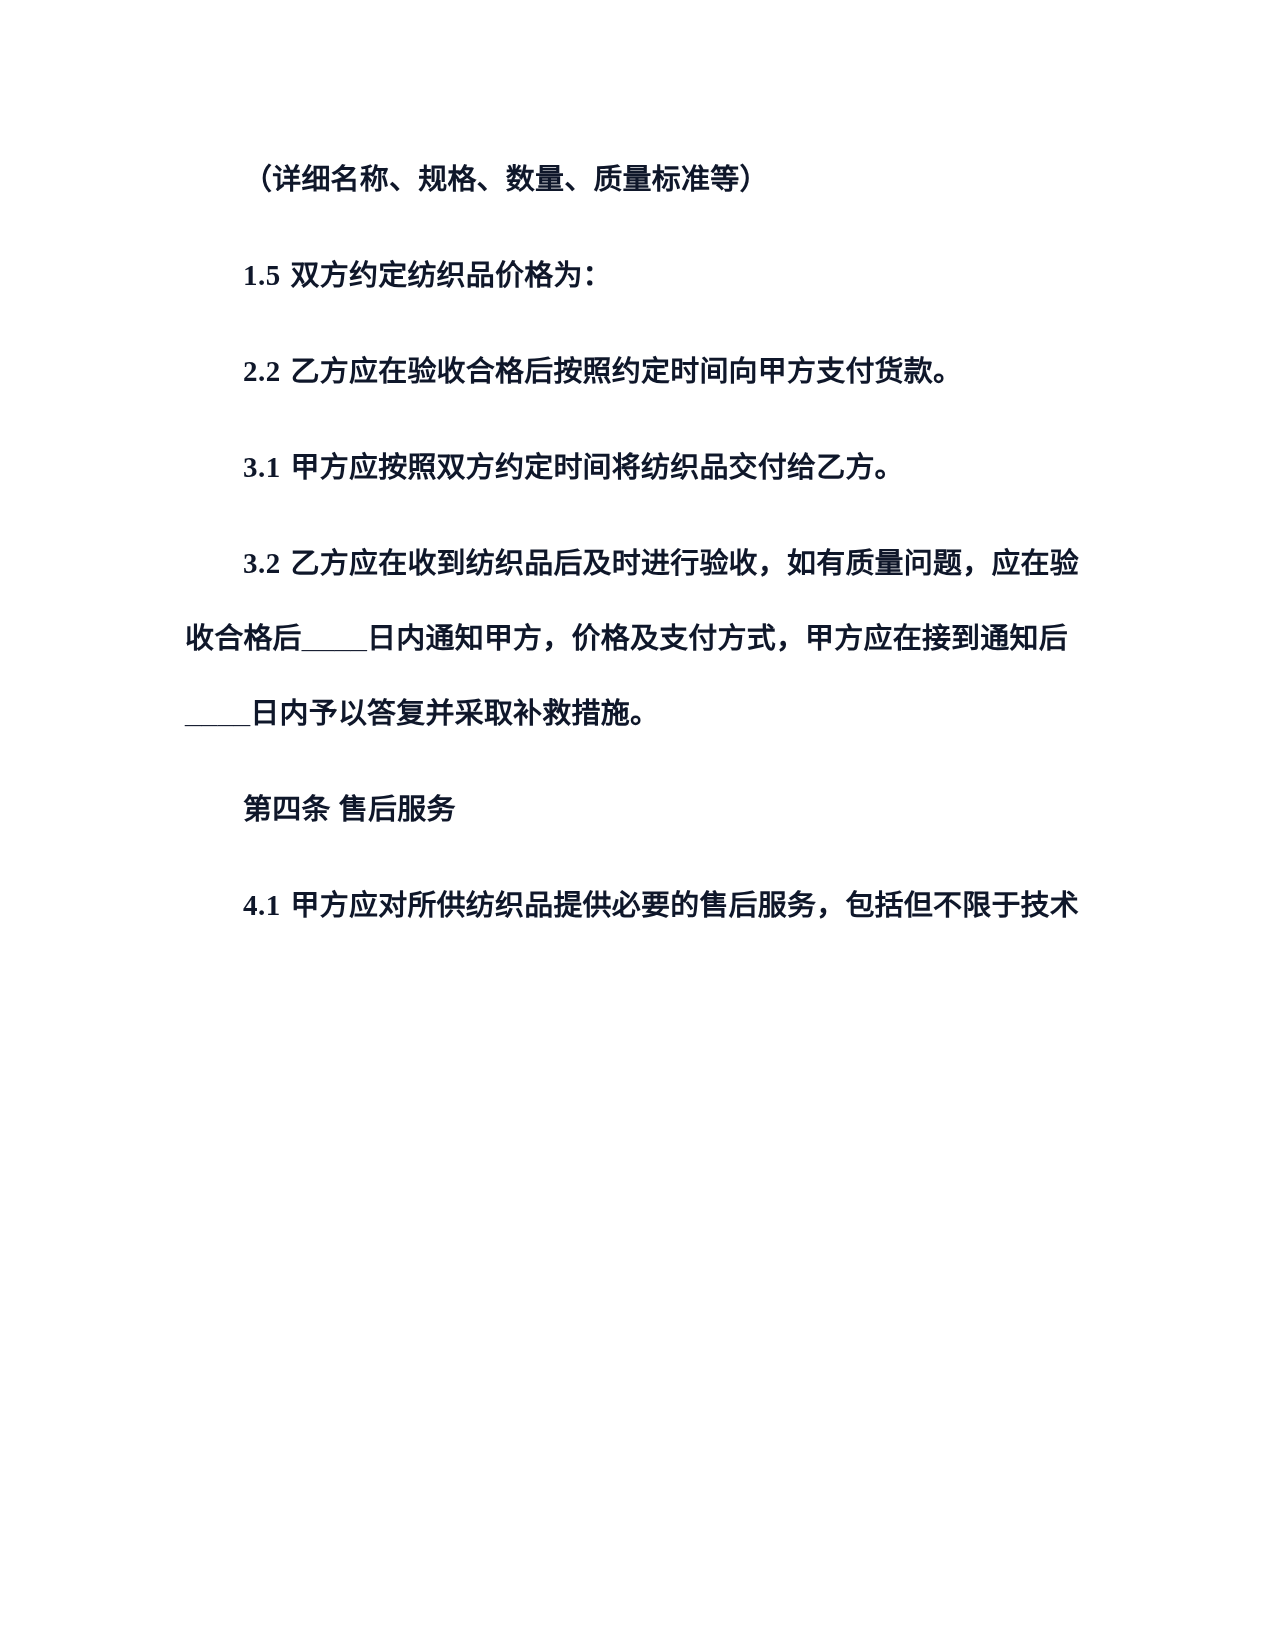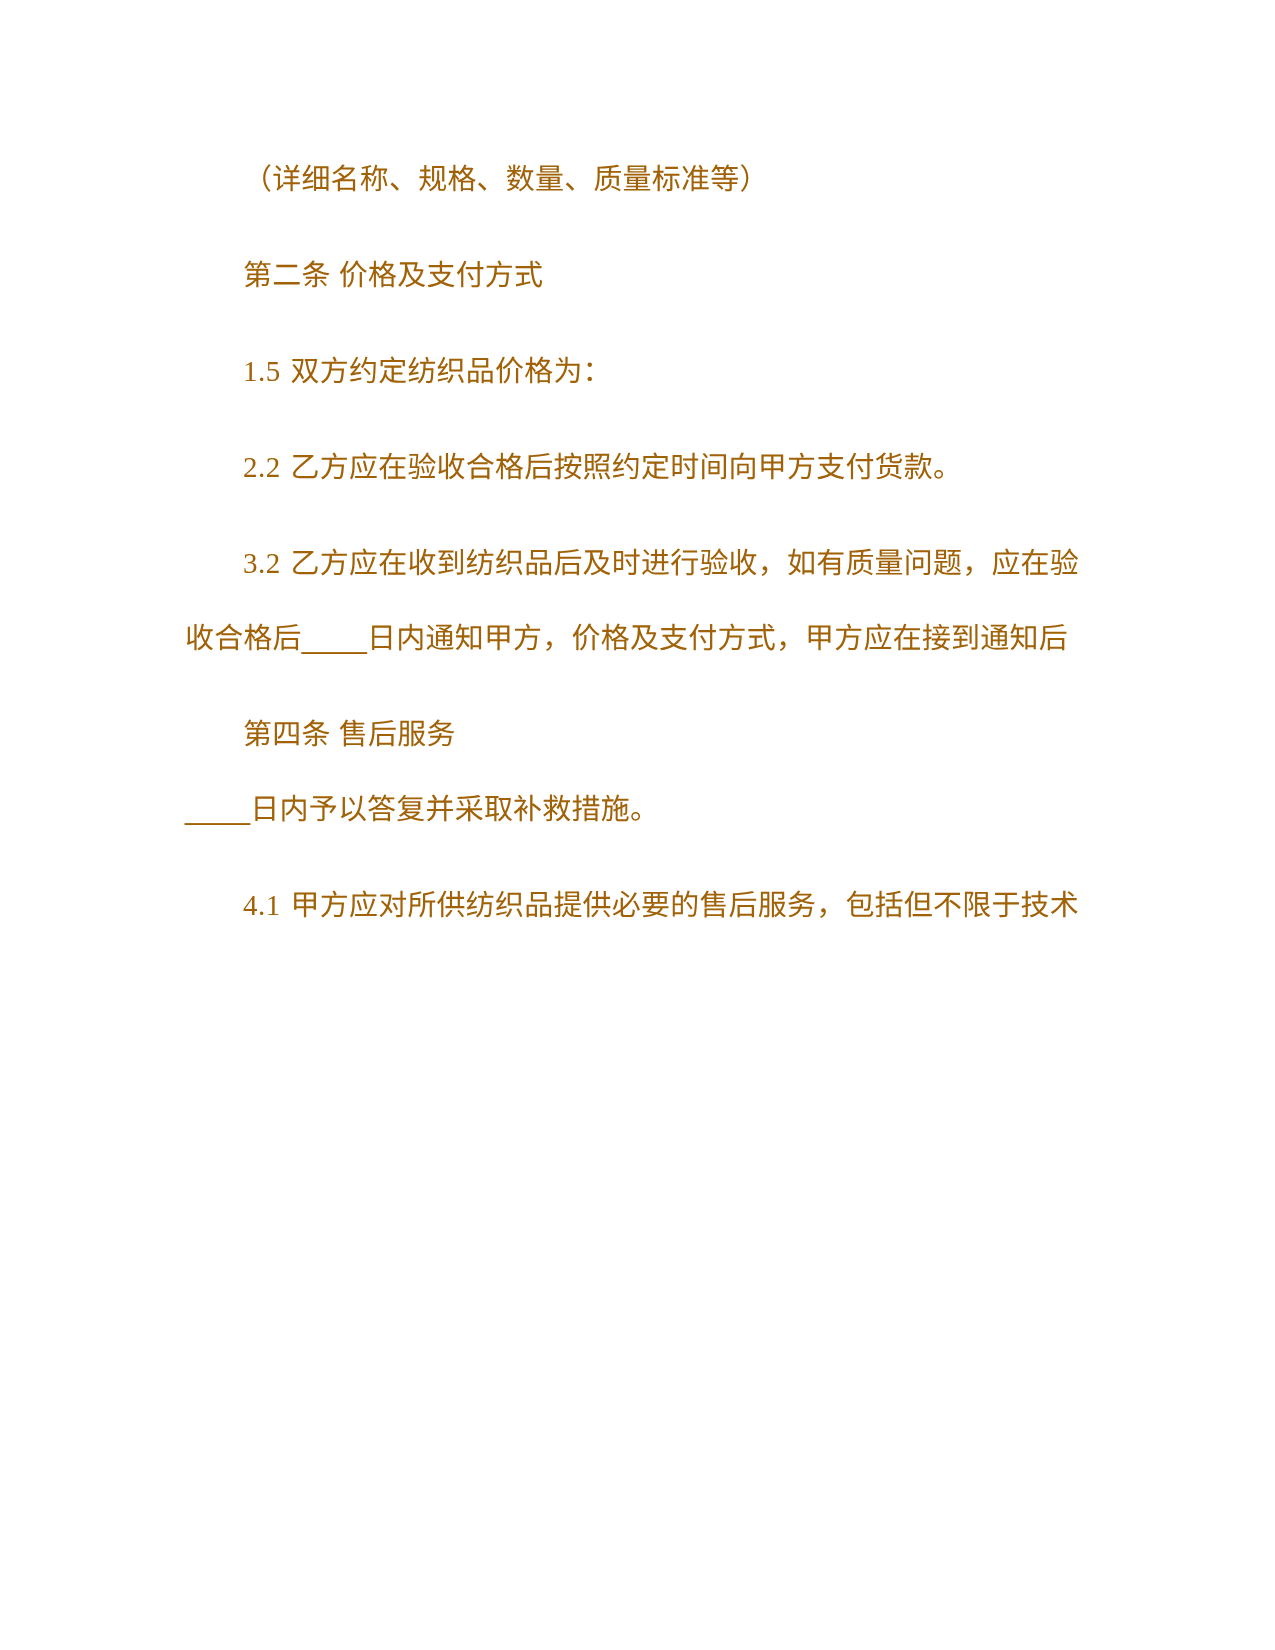--- a/index.html
+++ b/index.html
@@ -28,11 +28,11 @@
     left: 185px;
     top: 142px;
     width: 906px;
-    color: #a16207;
+    color: #0f172a;
     font-family: "Liberation Sans", "DejaVu Sans", sans-serif;
     font-size: 29px;
     line-height: 75px;
-    font-weight: 400;
+    font-weight: 700;
     text-align: left;
   }
   .line {

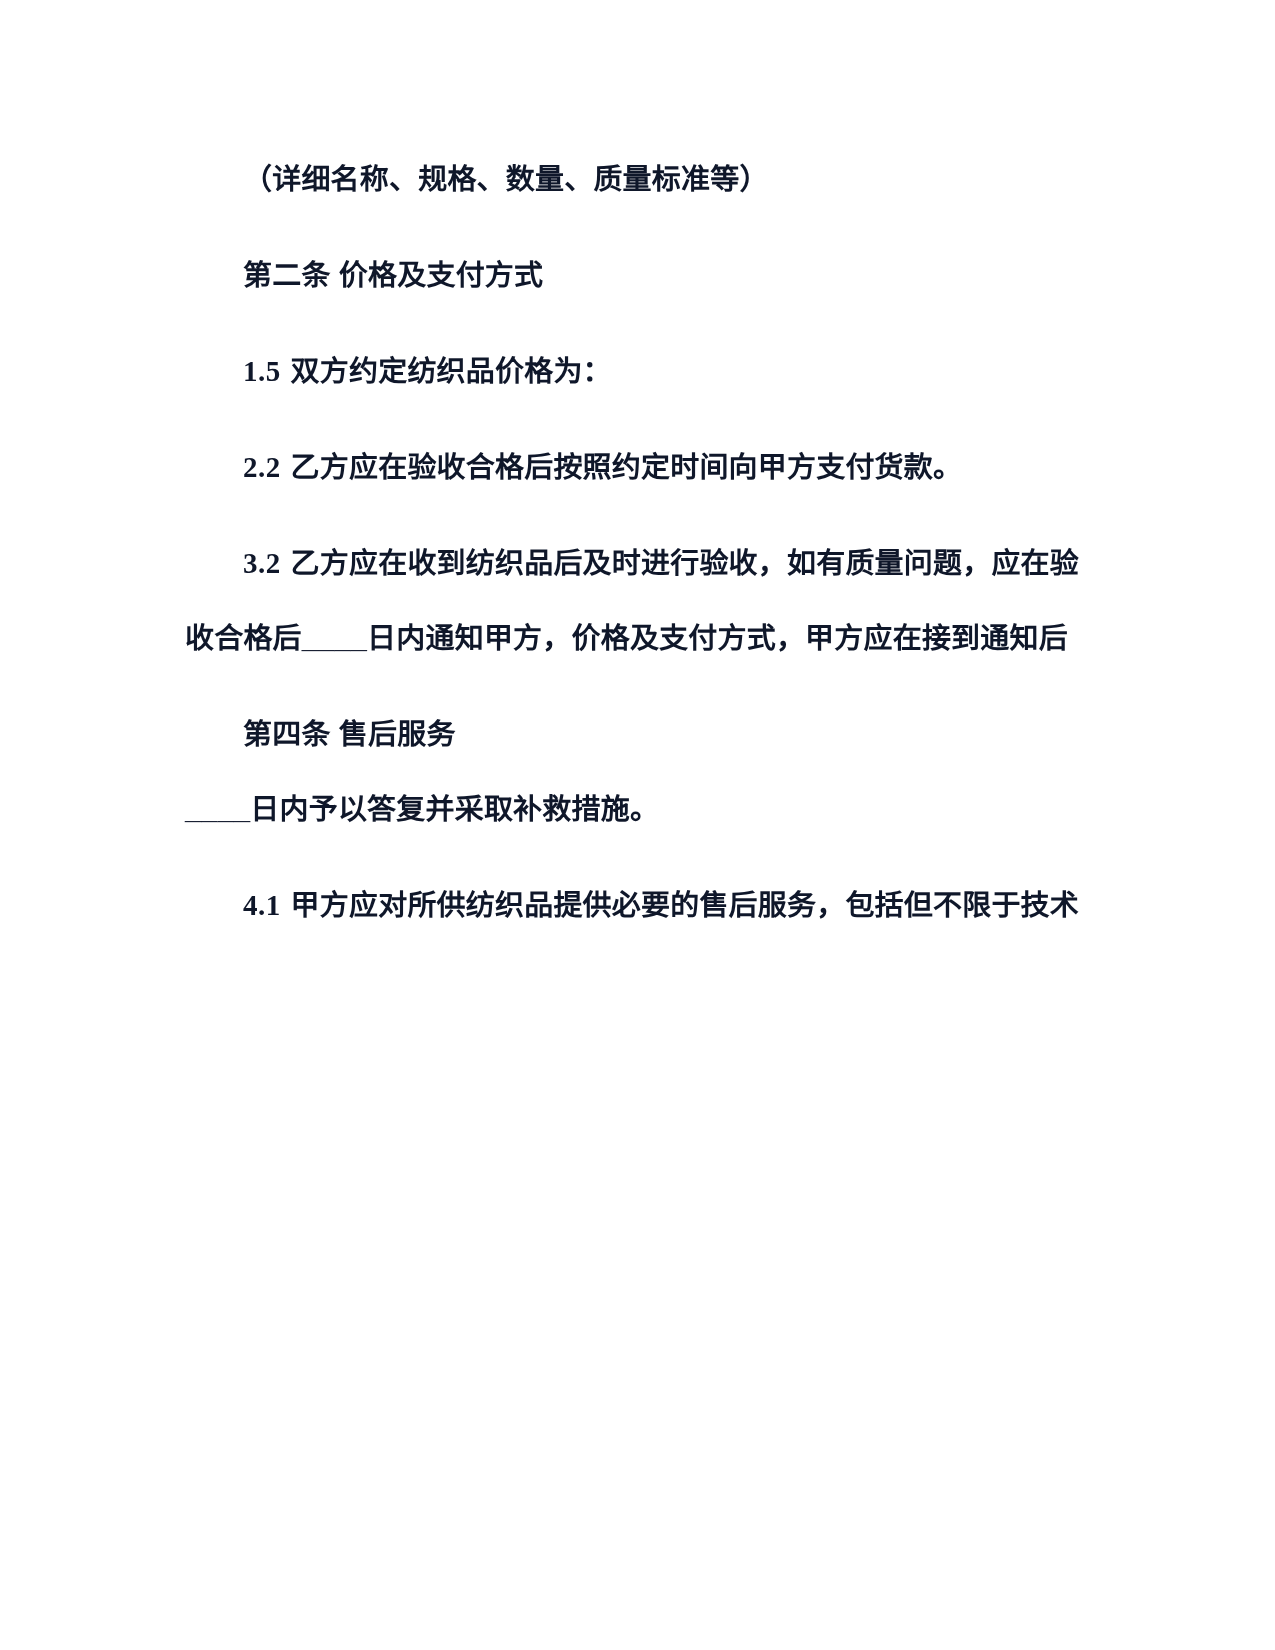--- a/index.html
+++ b/index.html
@@ -66,7 +66,6 @@
 
 
 
-    <div class="line indent para"><span class="num"></span><span>第二条 价格及支付方式</span></div>
 
     <div class="line indent para"><span class="num">1.5</span><span>双方约定纺织品价格为：</span></div>
 

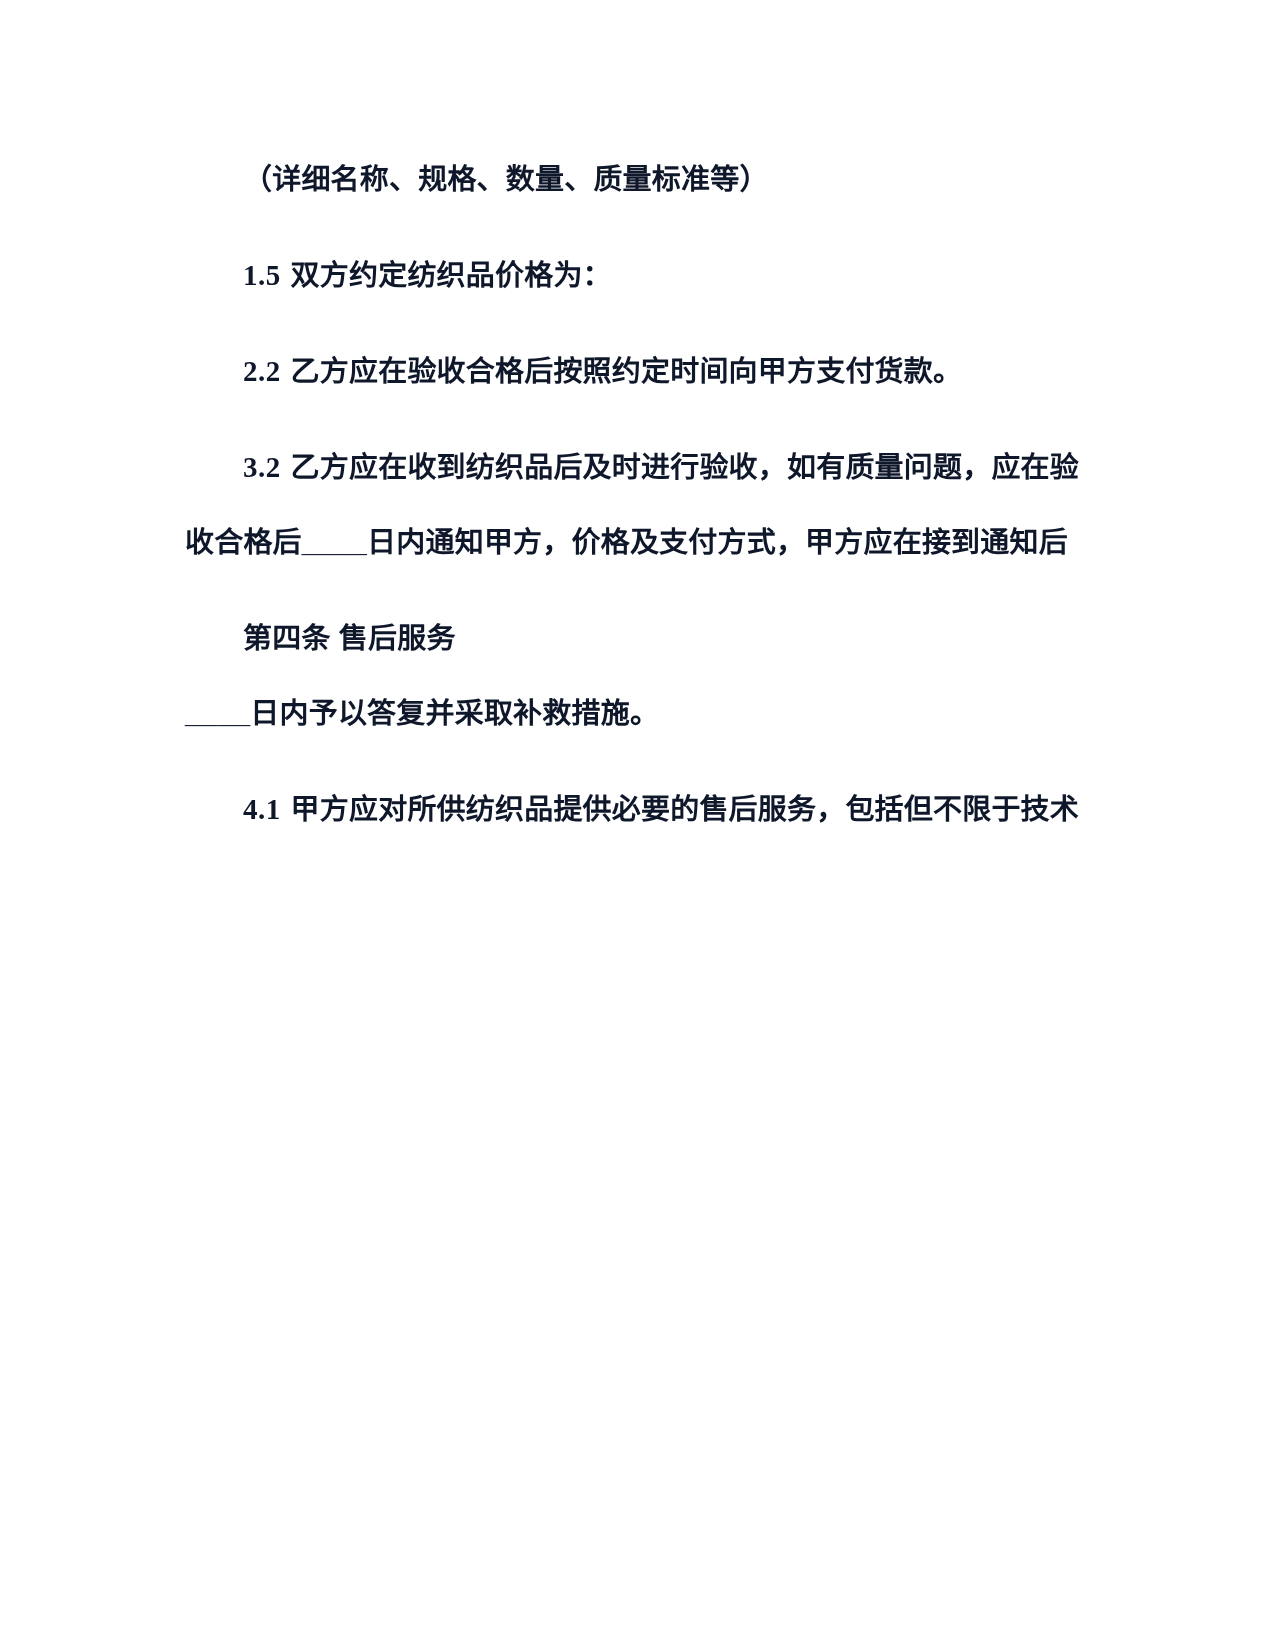--- a/index.html
+++ b/index.html
@@ -73,6 +73,7 @@
     <div class="line indent para"><span class="num">2.2</span><span>乙方应在验收合格后按照约定时间向甲方支付货款。</span></div>
 
 
+    <div class="line indent para"><span class="num">3.1</span><span>甲方应按照双方约定时间将纺织品交付给乙方。</span></div>
 
     <div class="line indent para"><span class="num">3.2</span><span>乙方应在收到纺织品后及时进行验收，如有质量问题，应在验</span></div>
 

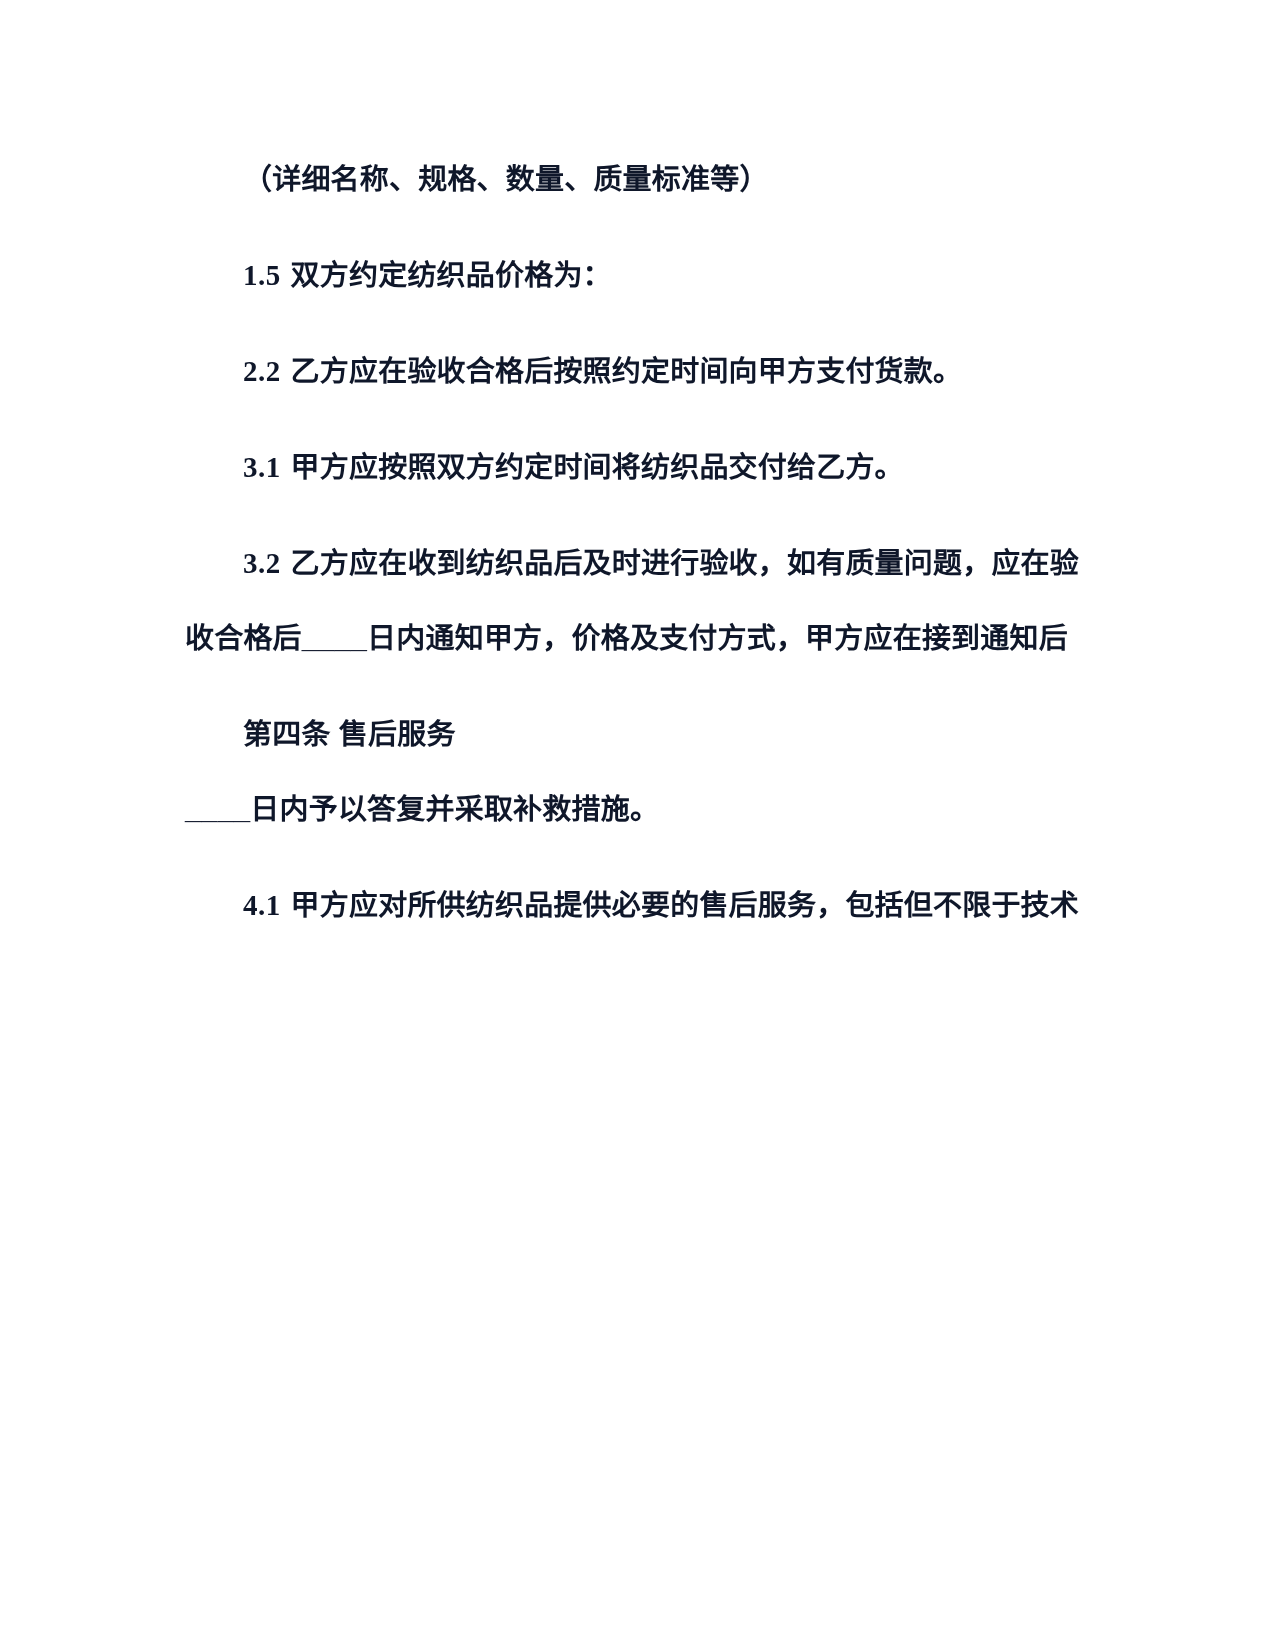--- a/index.html
+++ b/index.html
@@ -79,9 +79,9 @@
 
     <div class="line"><span class="num"></span><span>收合格后____日内通知甲方，价格及支付方式，甲方应在接到通知后</span></div>
 
+    <div class="line"><span class="num"></span><span>____日内予以答复并采取补救措施。</span></div>
+
     <div class="line indent para"><span class="num"></span><span>第四条 售后服务</span></div>
-
-    <div class="line"><span class="num"></span><span>____日内予以答复并采取补救措施。</span></div>
 
     <div class="line indent para"><span class="num">4.1</span><span>甲方应对所供纺织品提供必要的售后服务，包括但不限于技术</span></div>
 

